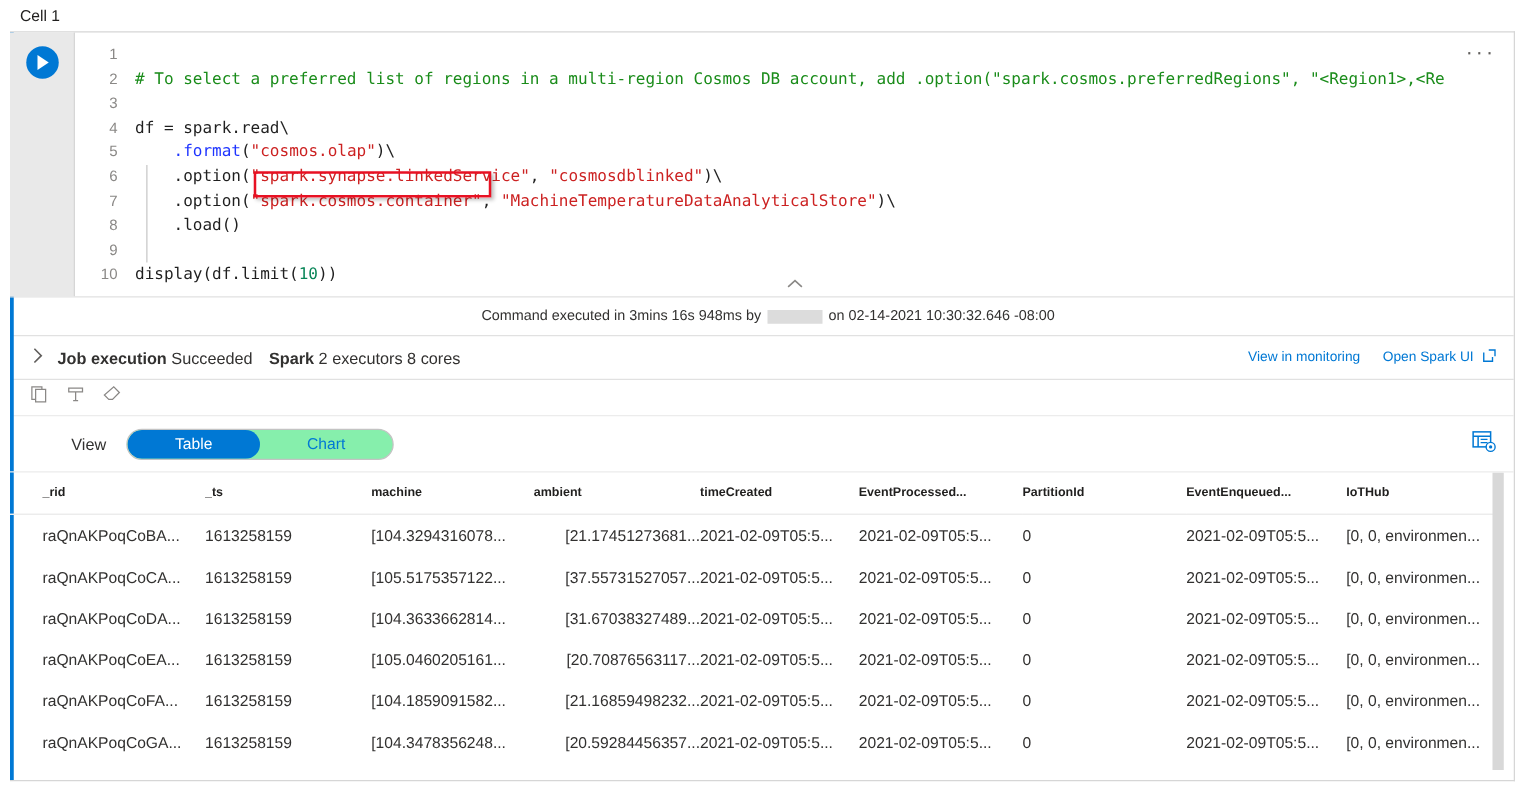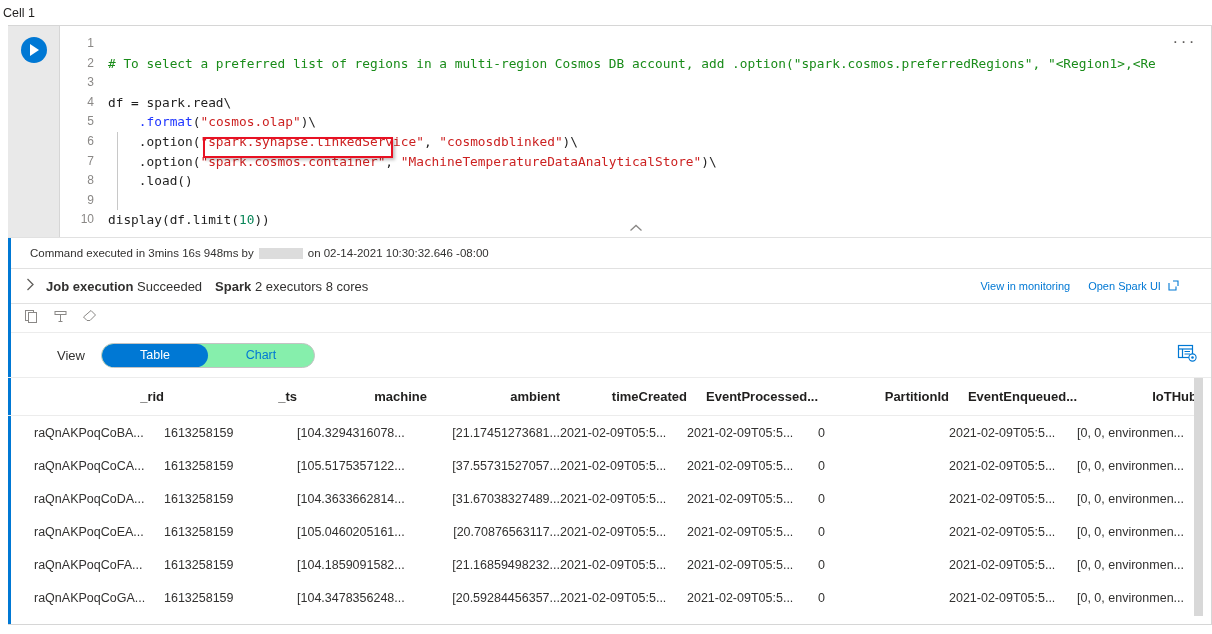--- a/index.html
+++ b/index.html
@@ -20,7 +20,7 @@
   .cell-label {
     font-size: 12.5px;
     color: #201f1e;
-    padding: 6px 0 5px 3px;
+    padding: 6px 0 5px 16px;
     line-height: 14px;
   }
 

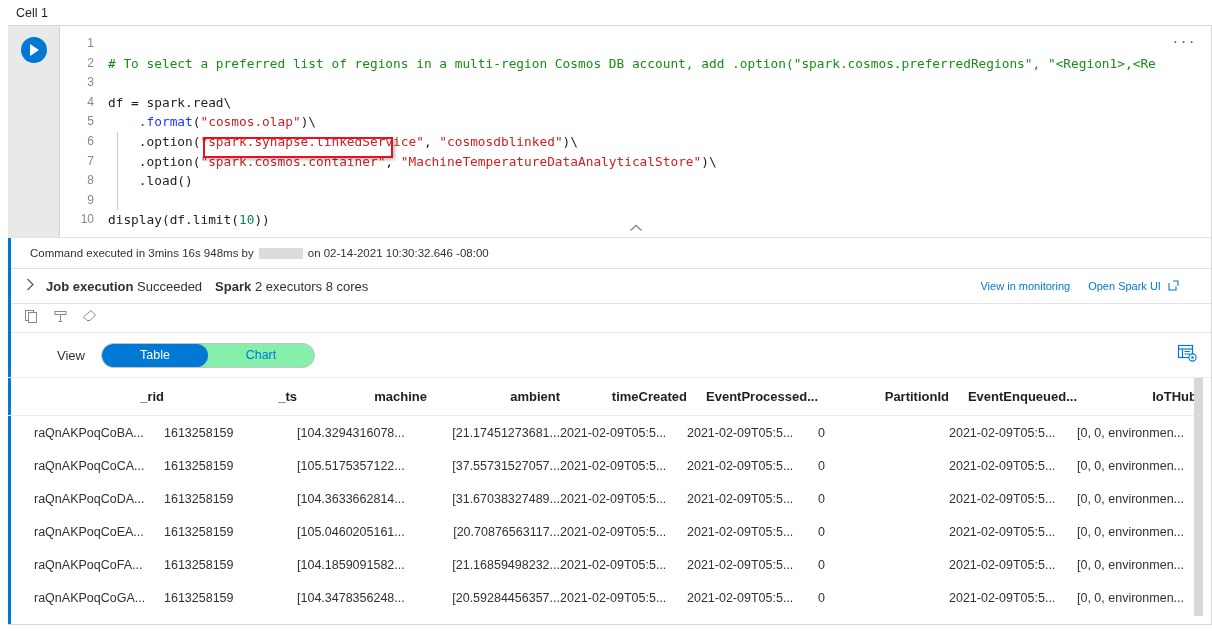--- a/index.html
+++ b/index.html
@@ -155,10 +155,11 @@
     border-bottom: 1px solid #e1e1e1;
     font-size: 11.5px;
     color: #323130;
-    padding-left: 22px;
+    padding-left: 10px;
     display: flex;
     align-items: center;
     white-space: nowrap;
+    justify-content: center;
   }
   .redaction {
     display: inline-block;

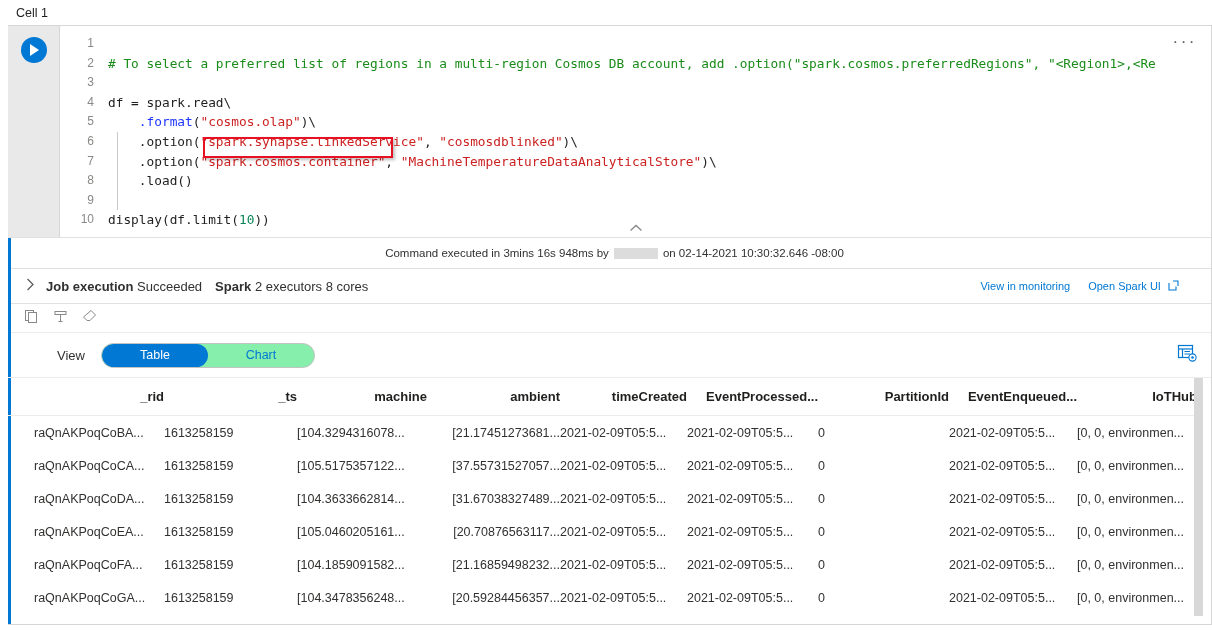--- a/index.html
+++ b/index.html
@@ -176,7 +176,7 @@
     display: flex;
     align-items: center;
     padding-left: 18px;
-    padding-right: 32px;
+    padding-right: 14px;
     font-size: 13px;
     color: #323130;
   }

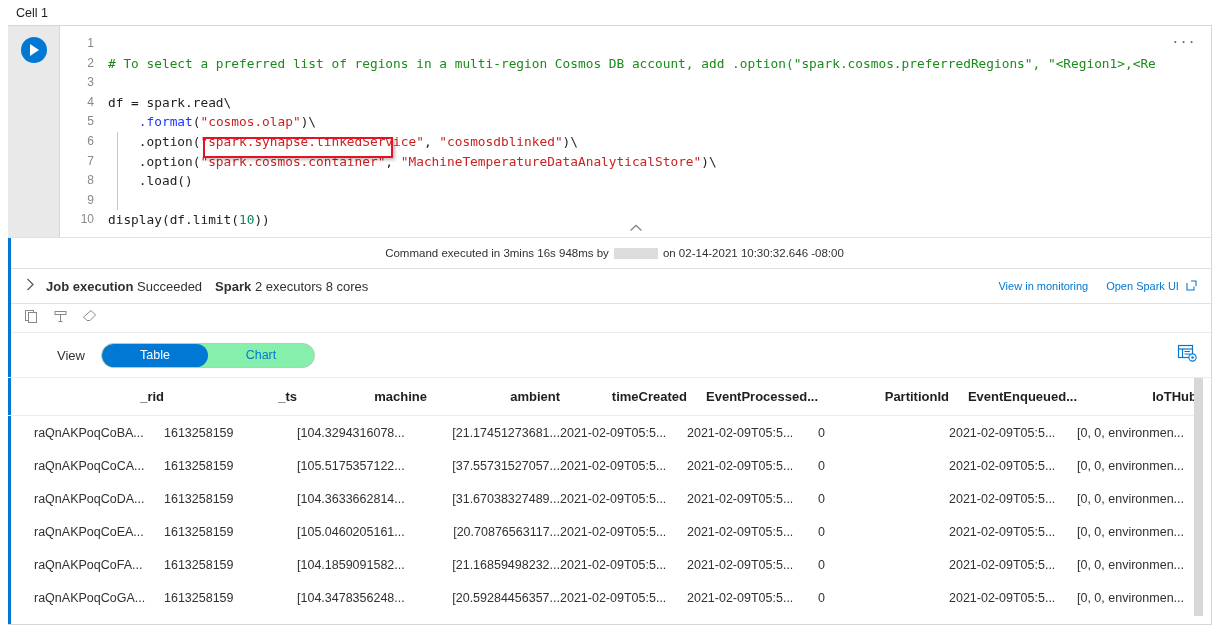--- a/index.html
+++ b/index.html
@@ -272,8 +272,8 @@
     table-layout: fixed;
   }
   table.grid th {
-    text-align: right;
-    font-size: 13px;
+    text-align: left;
+    font-size: 10px;
     font-weight: bold;
     color: #201f1e;
     padding: 11px 0 11px 0;

